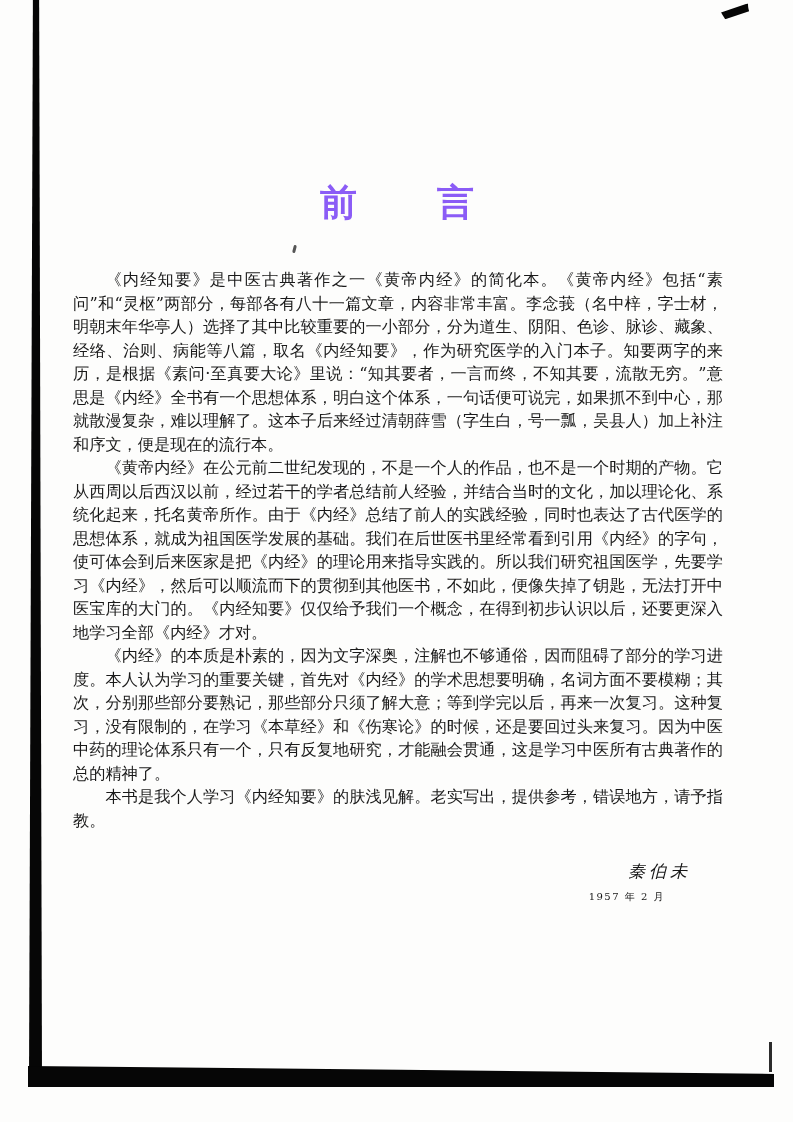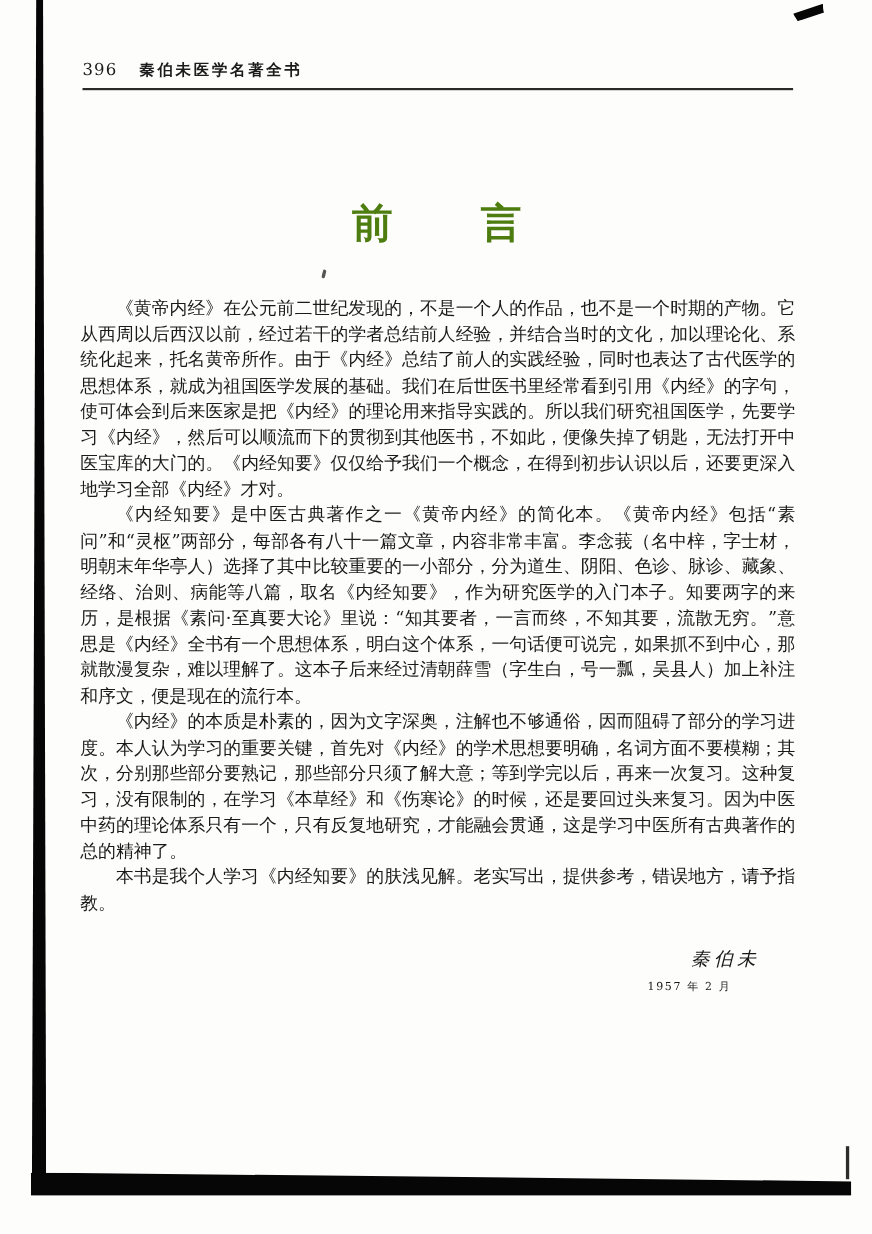--- a/index.html
+++ b/index.html
@@ -116,10 +116,6 @@
   <div class="artifact right-line"></div>
   <div class="artifact speck"></div>
 
-  <header class="page-header">
-    <span class="page-number">396</span>
-    <span class="book-title">秦伯未医学名著全书</span>
-  </header>
 
   <h1 class="preface-title">前　　言</h1>
 

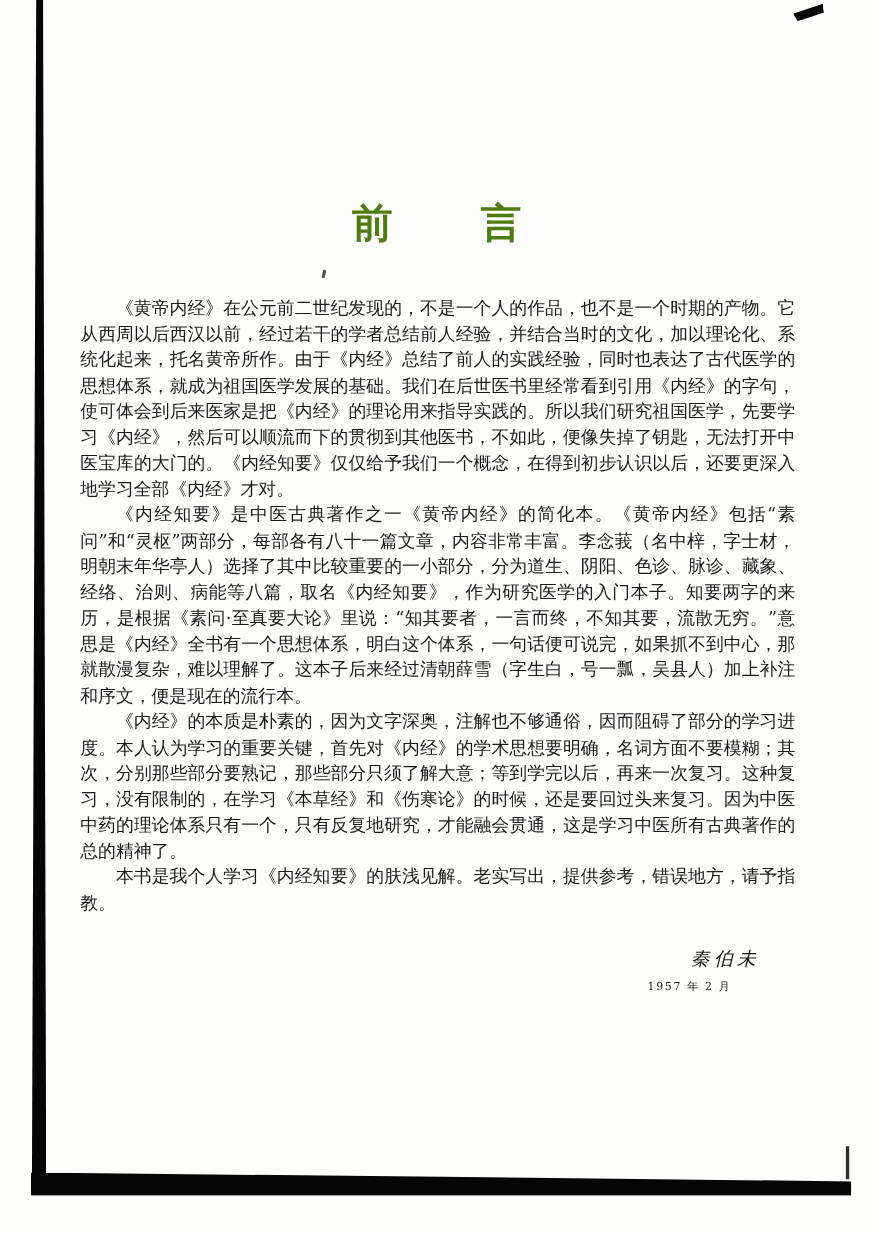--- a/index.html
+++ b/index.html
@@ -70,7 +70,7 @@
     font-size: 37px;
     font-weight: bold;
     letter-spacing: 2px;
-    color: #4d7c0f;
+    color: #8b5cf6;
   }
   .paragraphs {
     position: absolute;

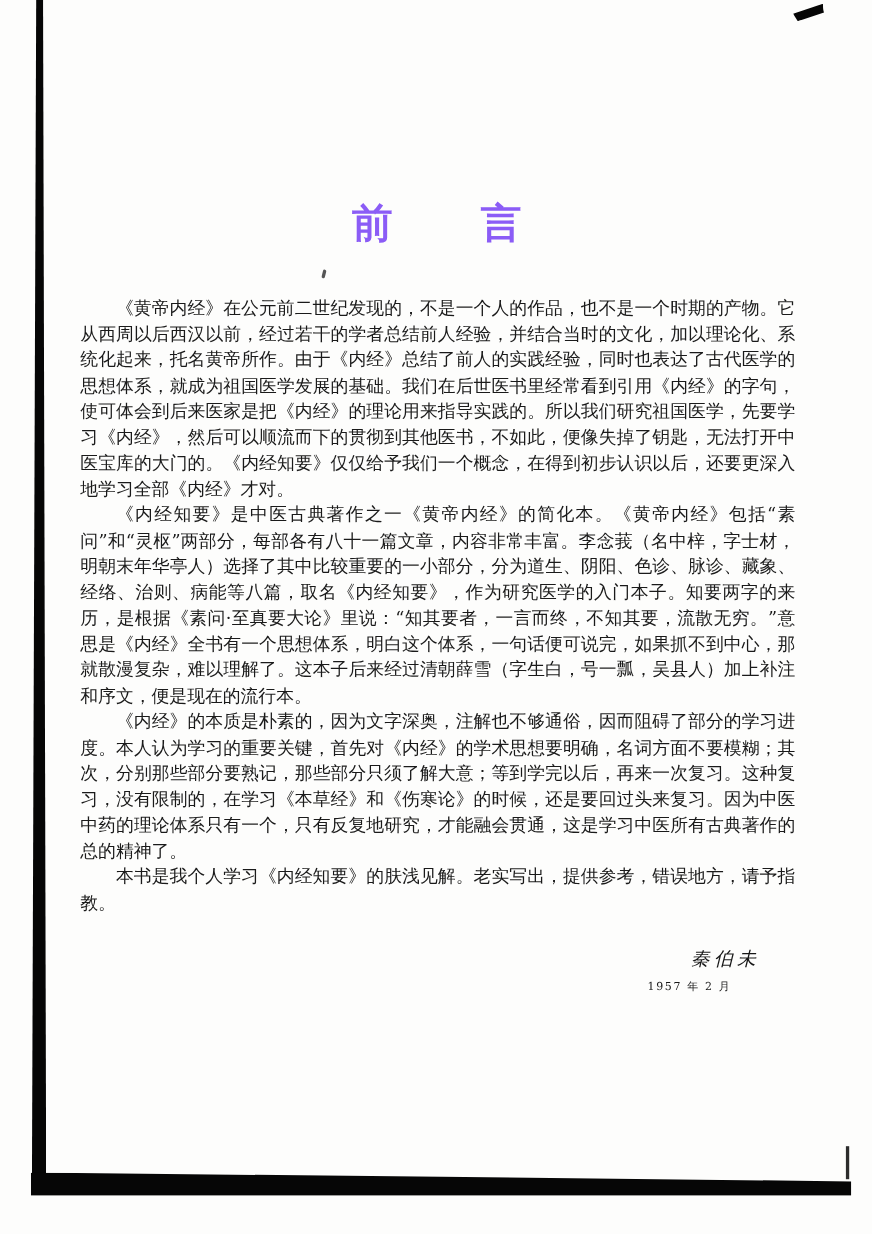--- a/index.html
+++ b/index.html
@@ -120,8 +120,8 @@
   <h1 class="preface-title">前　　言</h1>
 
   <main class="paragraphs">
+    <p class="para">《内经知要》是中医古典著作之一《黄帝内经》的简化本。《黄帝内经》包括“素问”和“灵枢”两部分，每部各有八十一篇文章，内容非常丰富。李念莪（名中梓，字士材，明朝末年华亭人）选择了其中比较重要的一小部分，分为道生、阴阳、色诊、脉诊、藏象、经络、治则、病能等八篇，取名《内经知要》，作为研究医学的入门本子。知要两字的来历，是根据《素问·至真要大论》里说：“知其要者，一言而终，不知其要，流散无穷。”意思是《内经》全书有一个思想体系，明白这个体系，一句话便可说完，如果抓不到中心，那就散漫复杂，难以理解了。这本子后来经过清朝薛雪（字生白，号一瓢，吴县人）加上补注和序文，便是现在的流行本。</p>
     <p class="para">《黄帝内经》在公元前二世纪发现的，不是一个人的作品，也不是一个时期的产物。它从西周以后西汉以前，经过若干的学者总结前人经验，并结合当时的文化，加以理论化、系统化起来，托名黄帝所作。由于《内经》总结了前人的实践经验，同时也表达了古代医学的思想体系，就成为祖国医学发展的基础。我们在后世医书里经常看到引用《内经》的字句，使可体会到后来医家是把《内经》的理论用来指导实践的。所以我们研究祖国医学，先要学习《内经》，然后可以顺流而下的贯彻到其他医书，不如此，便像失掉了钥匙，无法打开中医宝库的大门的。《内经知要》仅仅给予我们一个概念，在得到初步认识以后，还要更深入地学习全部《内经》才对。</p>
-    <p class="para">《内经知要》是中医古典著作之一《黄帝内经》的简化本。《黄帝内经》包括“素问”和“灵枢”两部分，每部各有八十一篇文章，内容非常丰富。李念莪（名中梓，字士材，明朝末年华亭人）选择了其中比较重要的一小部分，分为道生、阴阳、色诊、脉诊、藏象、经络、治则、病能等八篇，取名《内经知要》，作为研究医学的入门本子。知要两字的来历，是根据《素问·至真要大论》里说：“知其要者，一言而终，不知其要，流散无穷。”意思是《内经》全书有一个思想体系，明白这个体系，一句话便可说完，如果抓不到中心，那就散漫复杂，难以理解了。这本子后来经过清朝薛雪（字生白，号一瓢，吴县人）加上补注和序文，便是现在的流行本。</p>
     <p class="para">《内经》的本质是朴素的，因为文字深奥，注解也不够通俗，因而阻碍了部分的学习进度。本人认为学习的重要关键，首先对《内经》的学术思想要明确，名词方面不要模糊；其次，分别那些部分要熟记，那些部分只须了解大意；等到学完以后，再来一次复习。这种复习，没有限制的，在学习《本草经》和《伤寒论》的时候，还是要回过头来复习。因为中医中药的理论体系只有一个，只有反复地研究，才能融会贯通，这是学习中医所有古典著作的总的精神了。</p>
     <p class="para">本书是我个人学习《内经知要》的肤浅见解。老实写出，提供参考，错误地方，请予指教。</p>
   </main>

